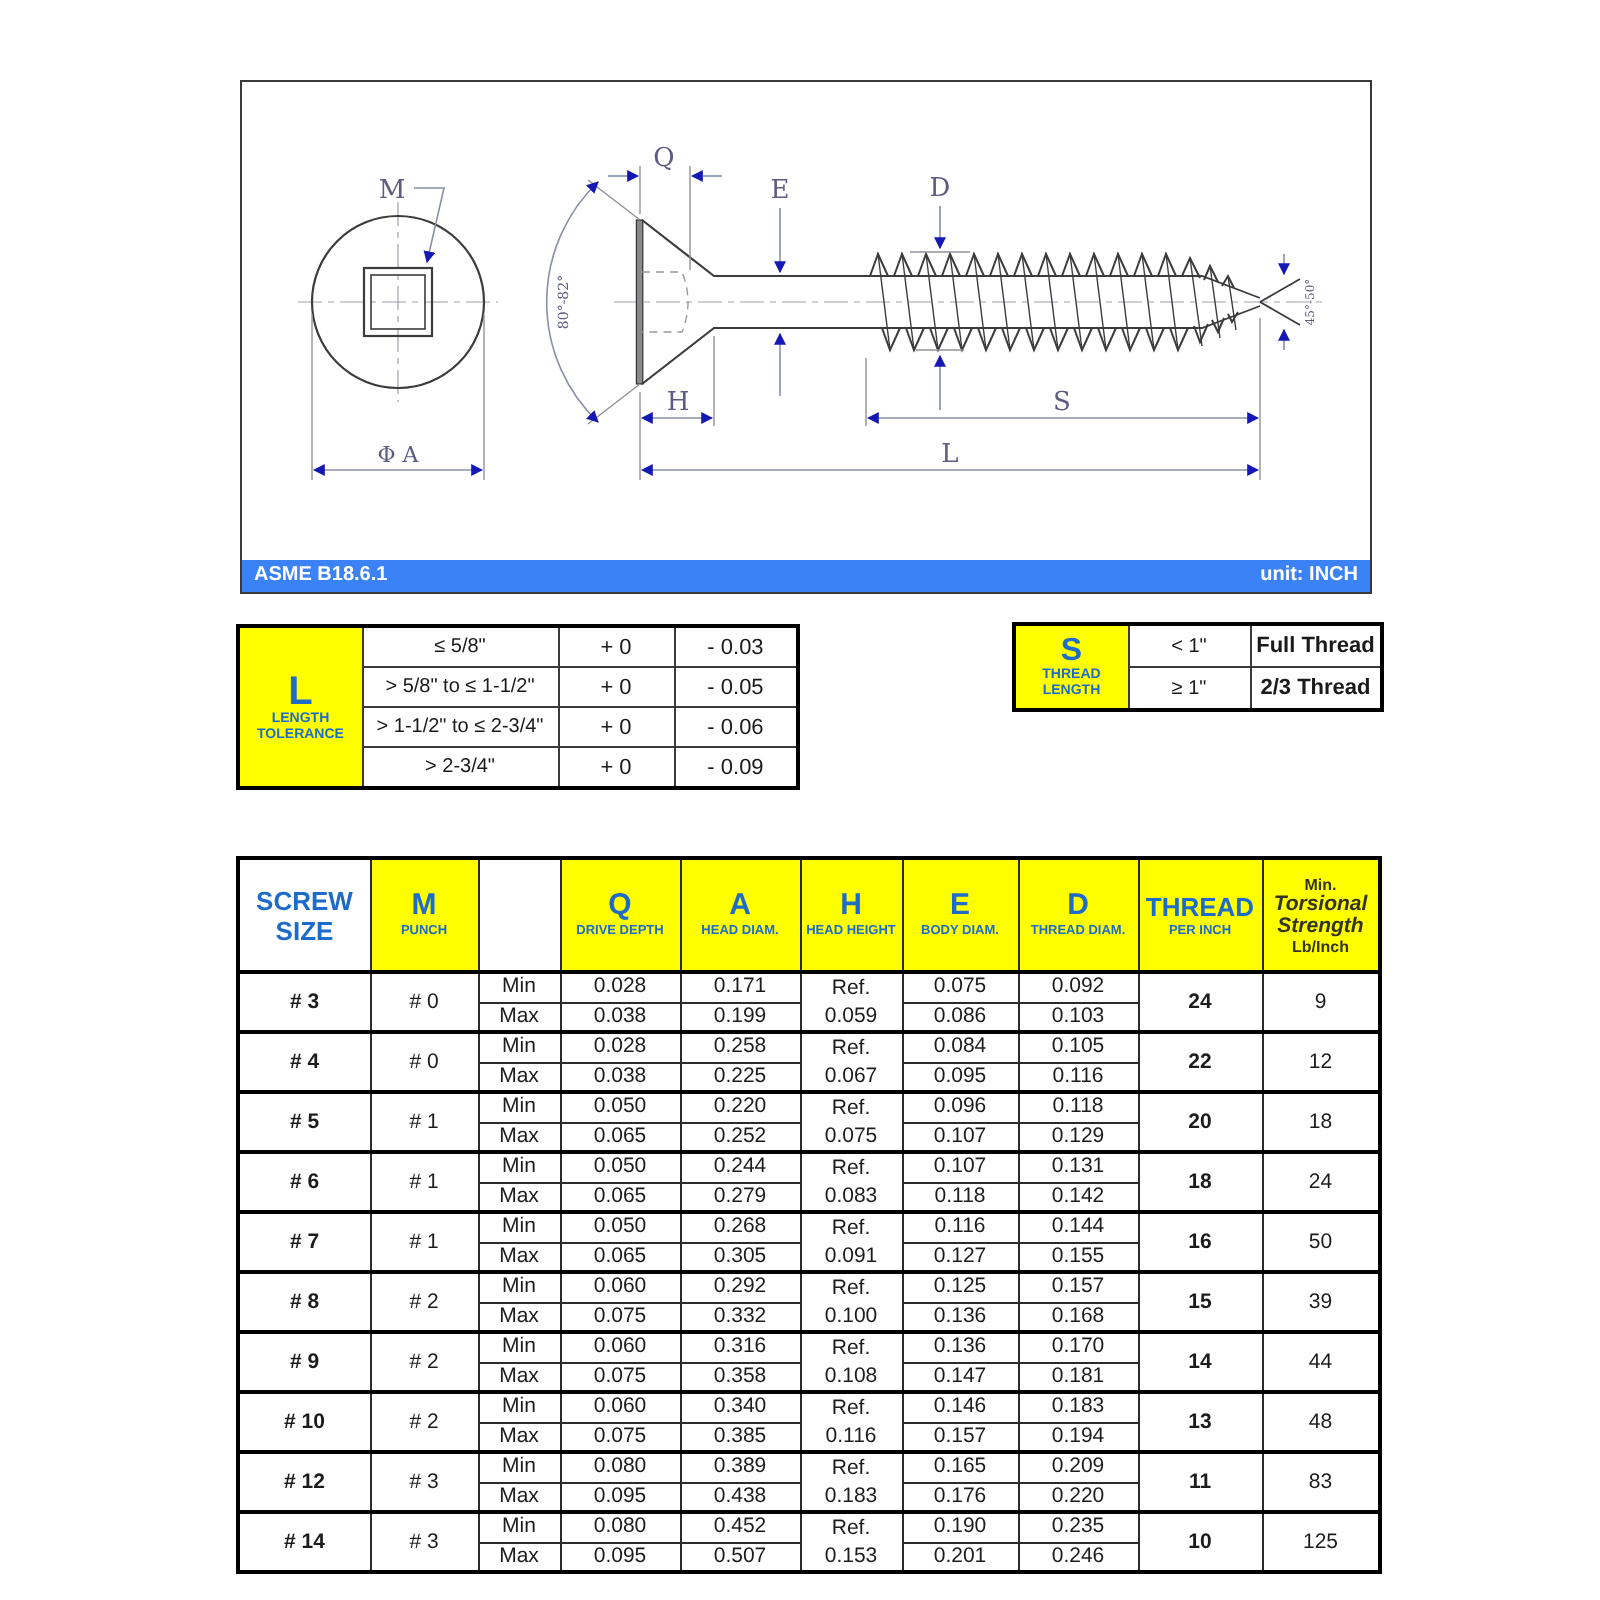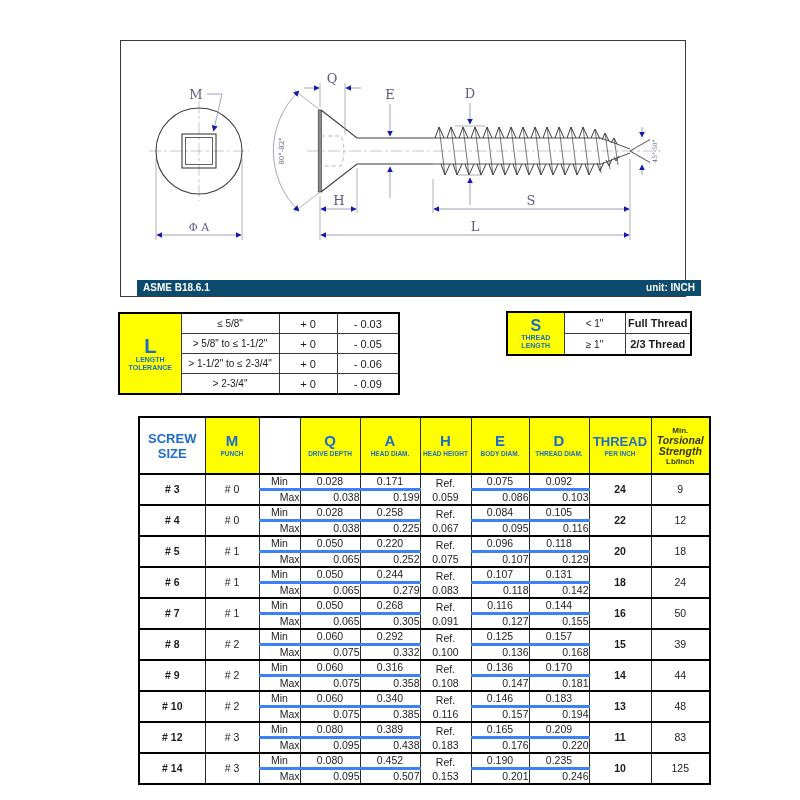--- a/index.html
+++ b/index.html
@@ -13,7 +13,7 @@
     border:1px solid #3a3a3a;box-sizing:border-box;background:#fff;
   }
   .statusbar{
-    position:absolute;left:16px;bottom:0;width:100%;height:16px;background:#0c4a6e;
+    position:absolute;left:0;bottom:0;width:100%;height:16px;background:#3b82f6;
     display:flex;justify-content:space-between;align-items:flex-end;
     padding:0 6px;box-sizing:border-box;
   }

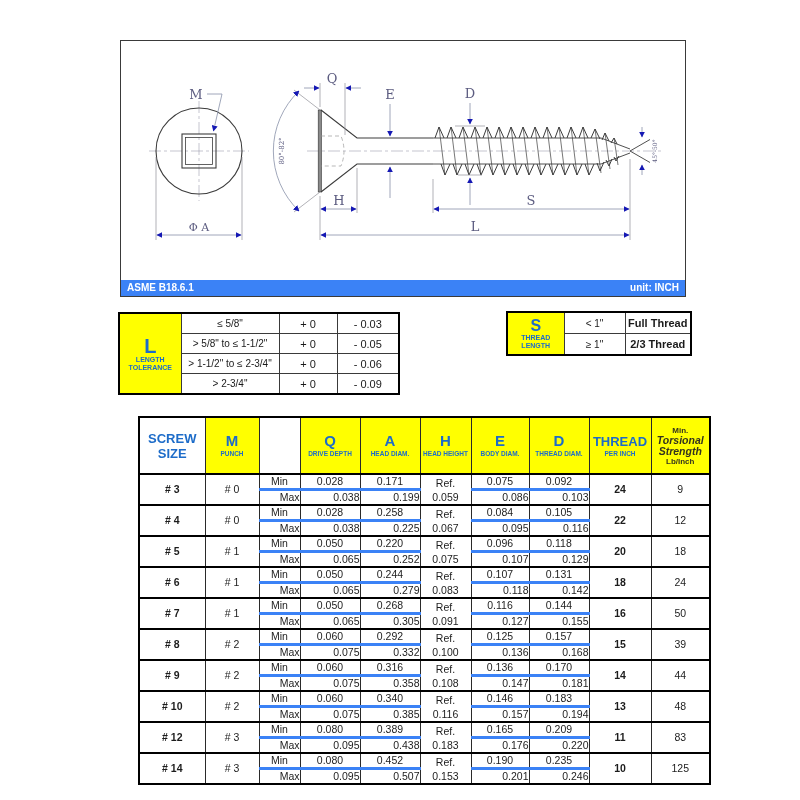--- a/index.html
+++ b/index.html
@@ -33,7 +33,7 @@
   .tolv{font-size:11px;color:#1a1a1a;}
   .sval{font-size:11px;font-weight:bold;color:#1a1a1a;}
   
-  .main-table{position:absolute;left:118px;top:416px;width:571px;border:2px solid #000;margin-left:20px;}
+  .main-table{position:absolute;left:118px;top:428px;width:571px;border:2px solid #000;}
   .main-table th,.main-table td{border:1px solid #2a2a2a;padding:0;text-align:center;vertical-align:middle;}
   .main-table thead th{height:55px;background:#ffff00;}
   .main-table thead th.white{background:#ffffff;}

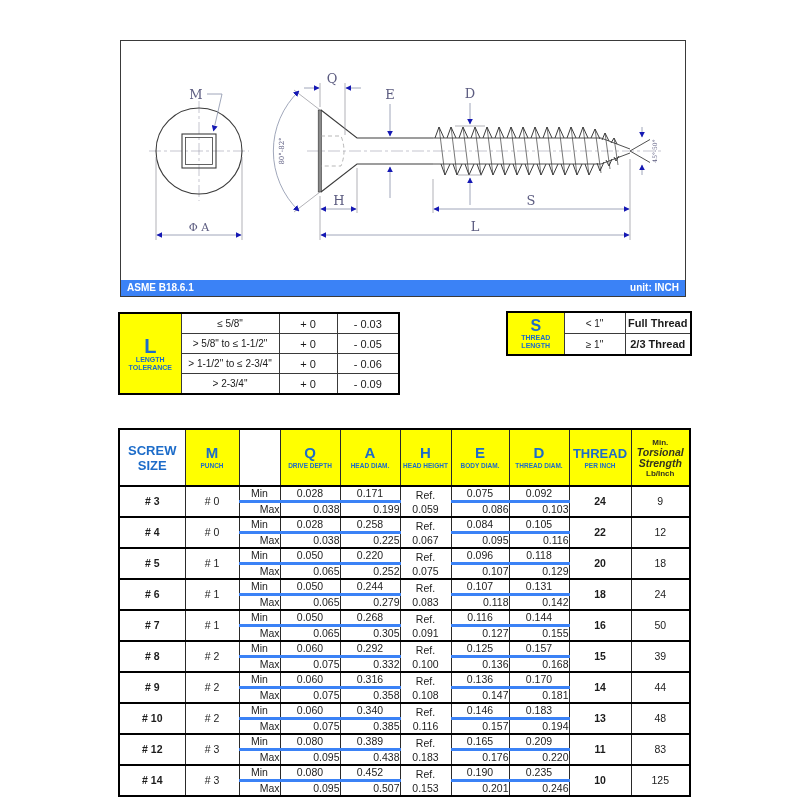--- a/index.html
+++ b/index.html
@@ -48,7 +48,7 @@
   td.mm{font-size:9px;color:#444;}
   td.thread{font-weight:bold;font-size:11px;}
   tr.g-first td{border-top:2px solid #000;}
-  tr.g-second td{border-top:3px solid #3b82f6;text-align:right;}
+  tr.g-second td{border-top:1px solid #3b82f6;}
   .hcell div{height:14px;line-height:14px;}
 </style>
 </head>

